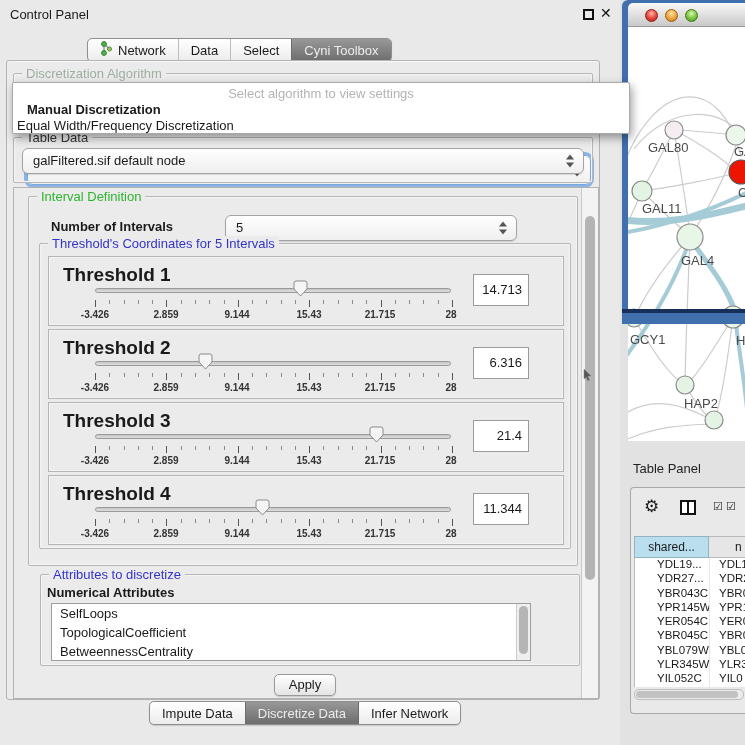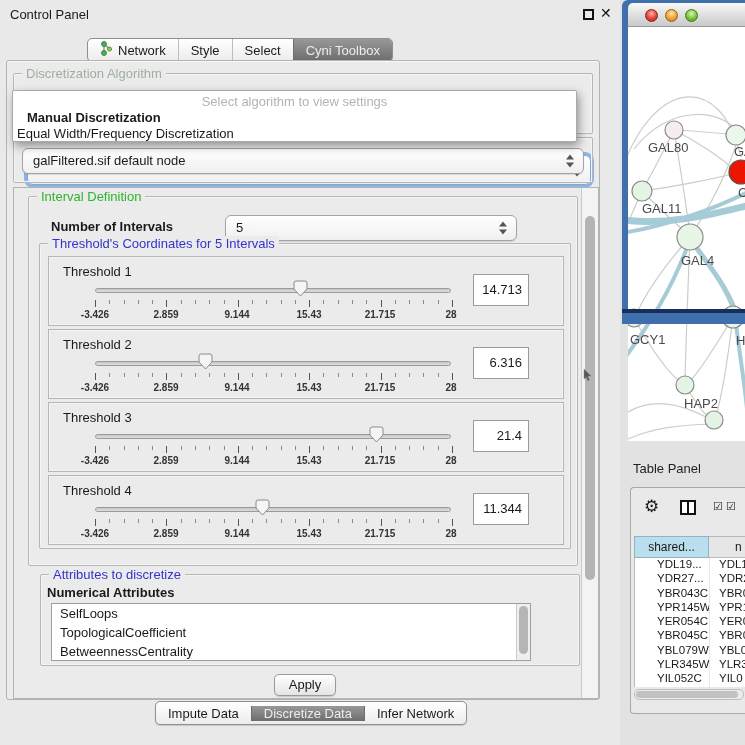--- a/index.html
+++ b/index.html
@@ -110,7 +110,7 @@
       <span>Network</span>
     </div>
     <div class="seg">
-        <span>Style</span>
+        <span>Data</span>
       </div>
     <div class="seg">
         <span>Select</span>

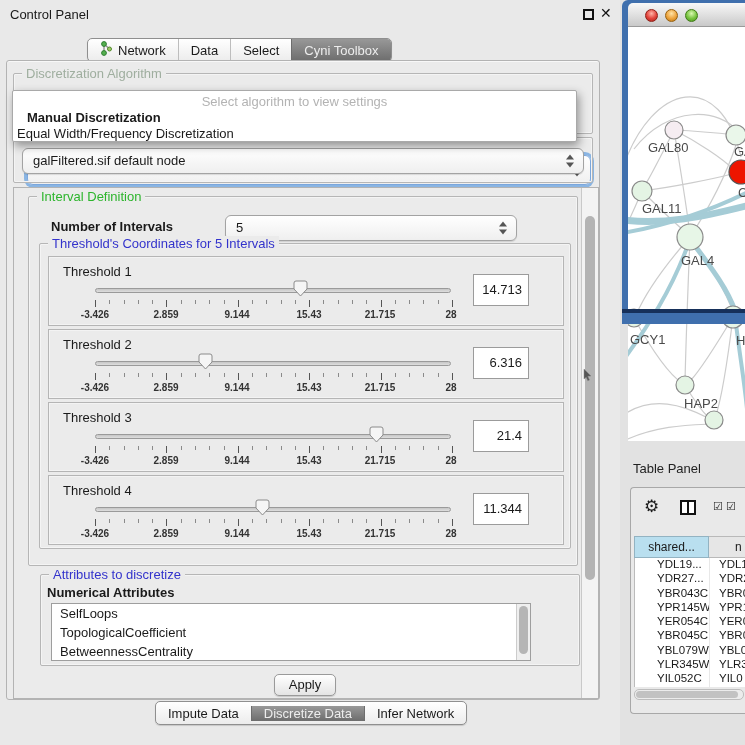--- a/index.html
+++ b/index.html
@@ -34,7 +34,7 @@
 
   .focus-combo { left:20px; top:94px; width:564px; height:30px; border-radius:6px; background:linear-gradient(#ffffff,#efefef); border:1px solid #7ba7dd; box-shadow:0 0 0 3px rgba(106,163,224,.75); }
 
-  .popup { left:12px; top:90px; width:565px; height:52px; background:#ffffff; border:1px solid #a9a9a9; border-radius:2px; box-shadow:2px 4px 10px rgba(0,0,0,.38); z-index:30; }
+  .popup { left:12px; top:82px; width:618px; height:52px; background:#ffffff; border:1px solid #a9a9a9; border-radius:2px; box-shadow:2px 4px 10px rgba(0,0,0,.38); z-index:30; }
   .popup-placeholder { position:absolute; top:3px; left:0; width:100%; text-align:center; color:#b3b3b3; font-size:13px; }
   .popup-item1 { position:absolute; top:19px; left:4px; font-weight:bold; font-size:13px;padding-left:10px; }
   .popup-item2 { position:absolute; top:35px; left:4px; font-size:13px; }

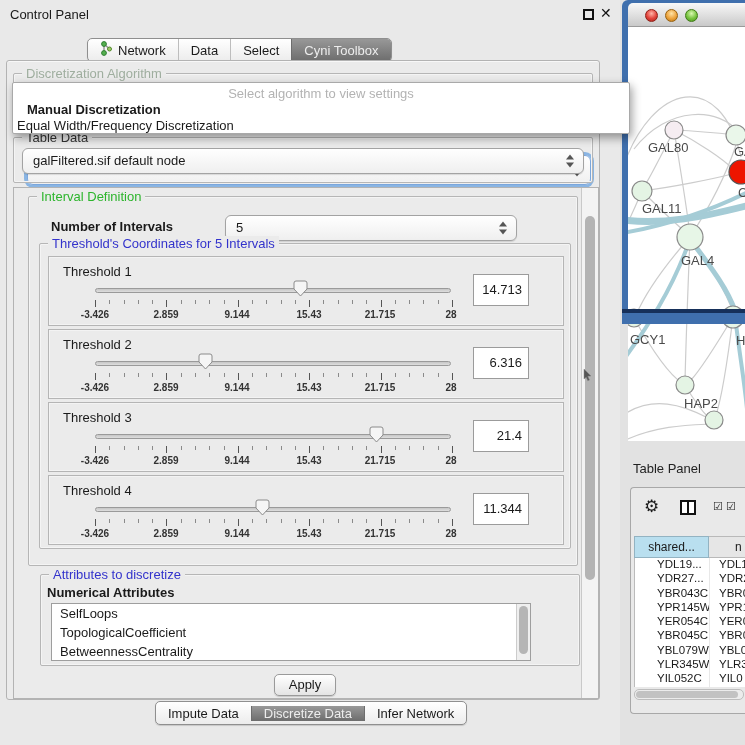--- a/index.html
+++ b/index.html
@@ -44,7 +44,7 @@
   .v-thumb { position:absolute; left:3px; width:10px; background:#b4b4b4; border-radius:6px; }
 
   .thr-panel { position:absolute; left:8px; width:516px; height:70px; border:1px solid #b5b5b5; background:#ebebeb; box-shadow:inset 0 0 0 1px #f3f3f3; }
-  .thr-label { position:absolute; left:14px; top:7px; font-weight:normal; font-size:13px; }
+  .thr-label { position:absolute; left:14px; top:7px; font-weight:bold; font-size:19px; }
   .track { position:absolute; left:46px; top:31px; width:356px; height:5px; border:1px solid #9a9a9a; border-radius:3px; background:linear-gradient(#c6c6c6,#dedede); }
   .thumb { position:absolute; top:23px; width:15px; height:17px; }
   .ticks-minor { position:absolute; left:46px; top:43px; width:358px; height:4px; background:repeating-linear-gradient(90deg,#8a8a8a 0,#8a8a8a 1px,transparent 1px,transparent 14.28px); }

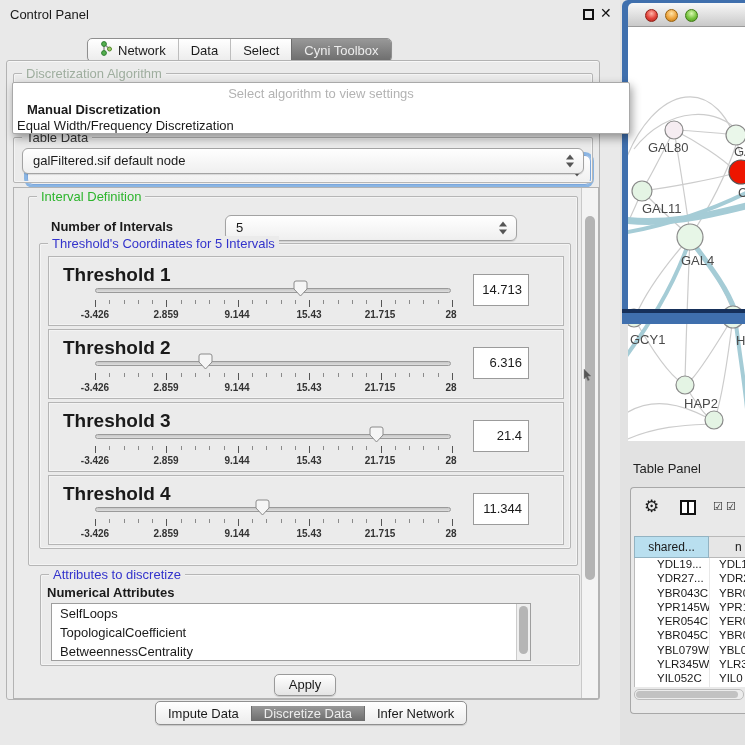--- a/index.html
+++ b/index.html
@@ -248,7 +248,7 @@
     <div class="popup-item2">Equal Width/Frequency Discretization</div>
   </div>
 
-  <div class="abs seg-bar" style="left:155px; top:701px;align-items:center;">
+  <div class="abs seg-bar" style="left:149px; top:701px;">
     <div class="seg">
         <span>Impute Data</span>
       </div>

